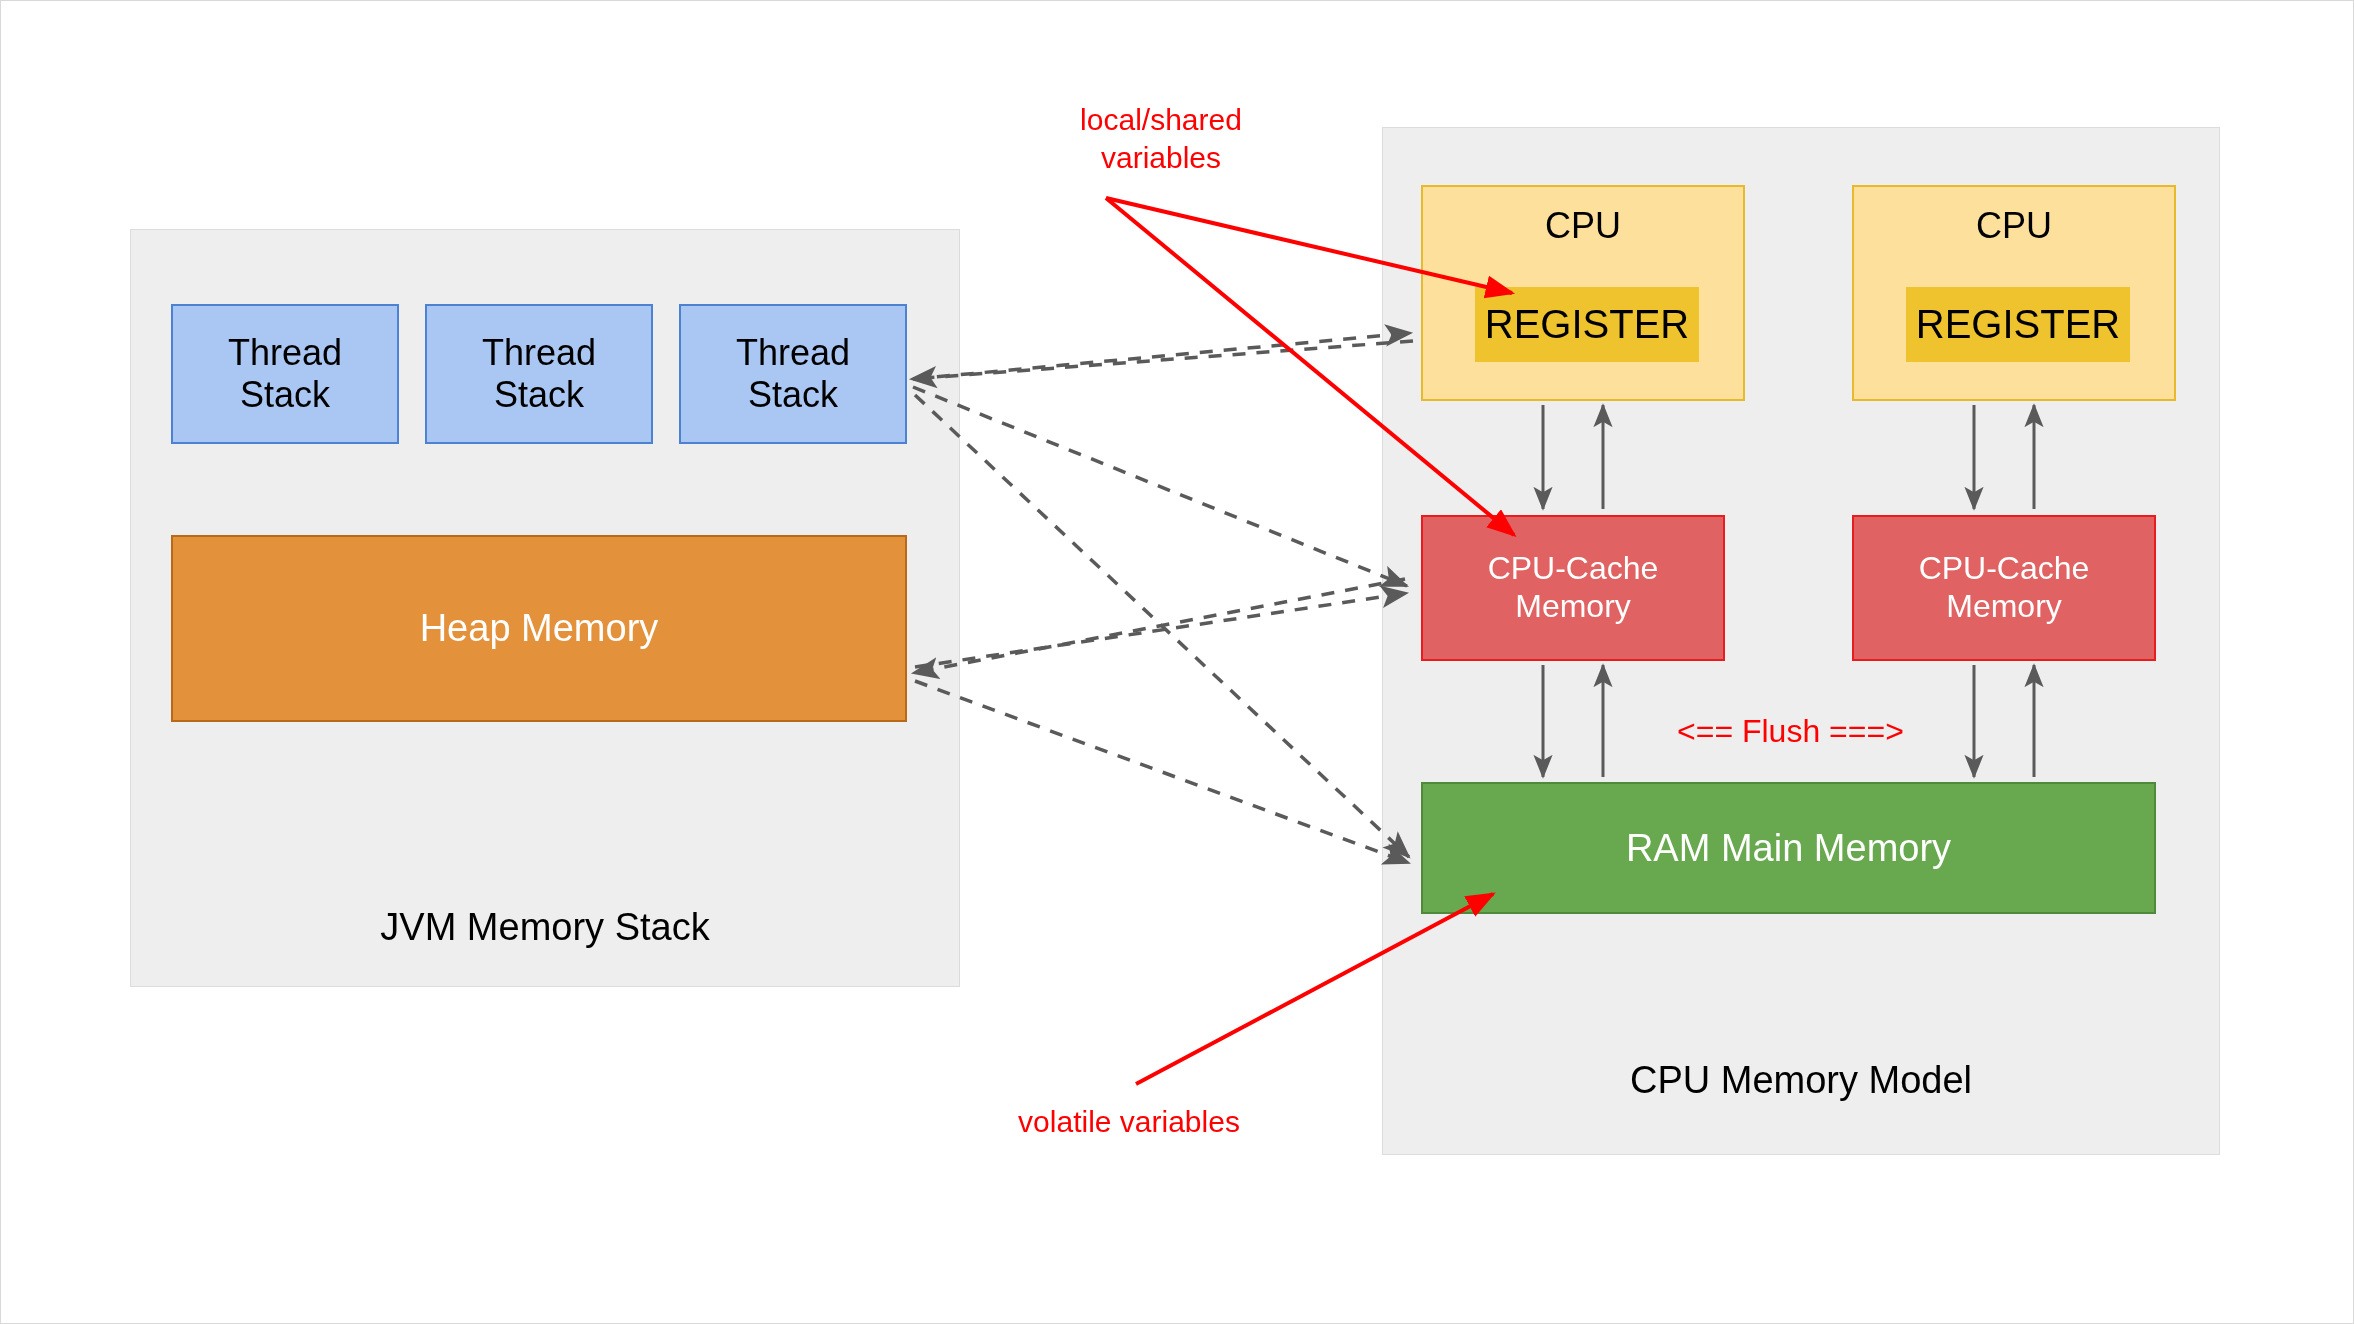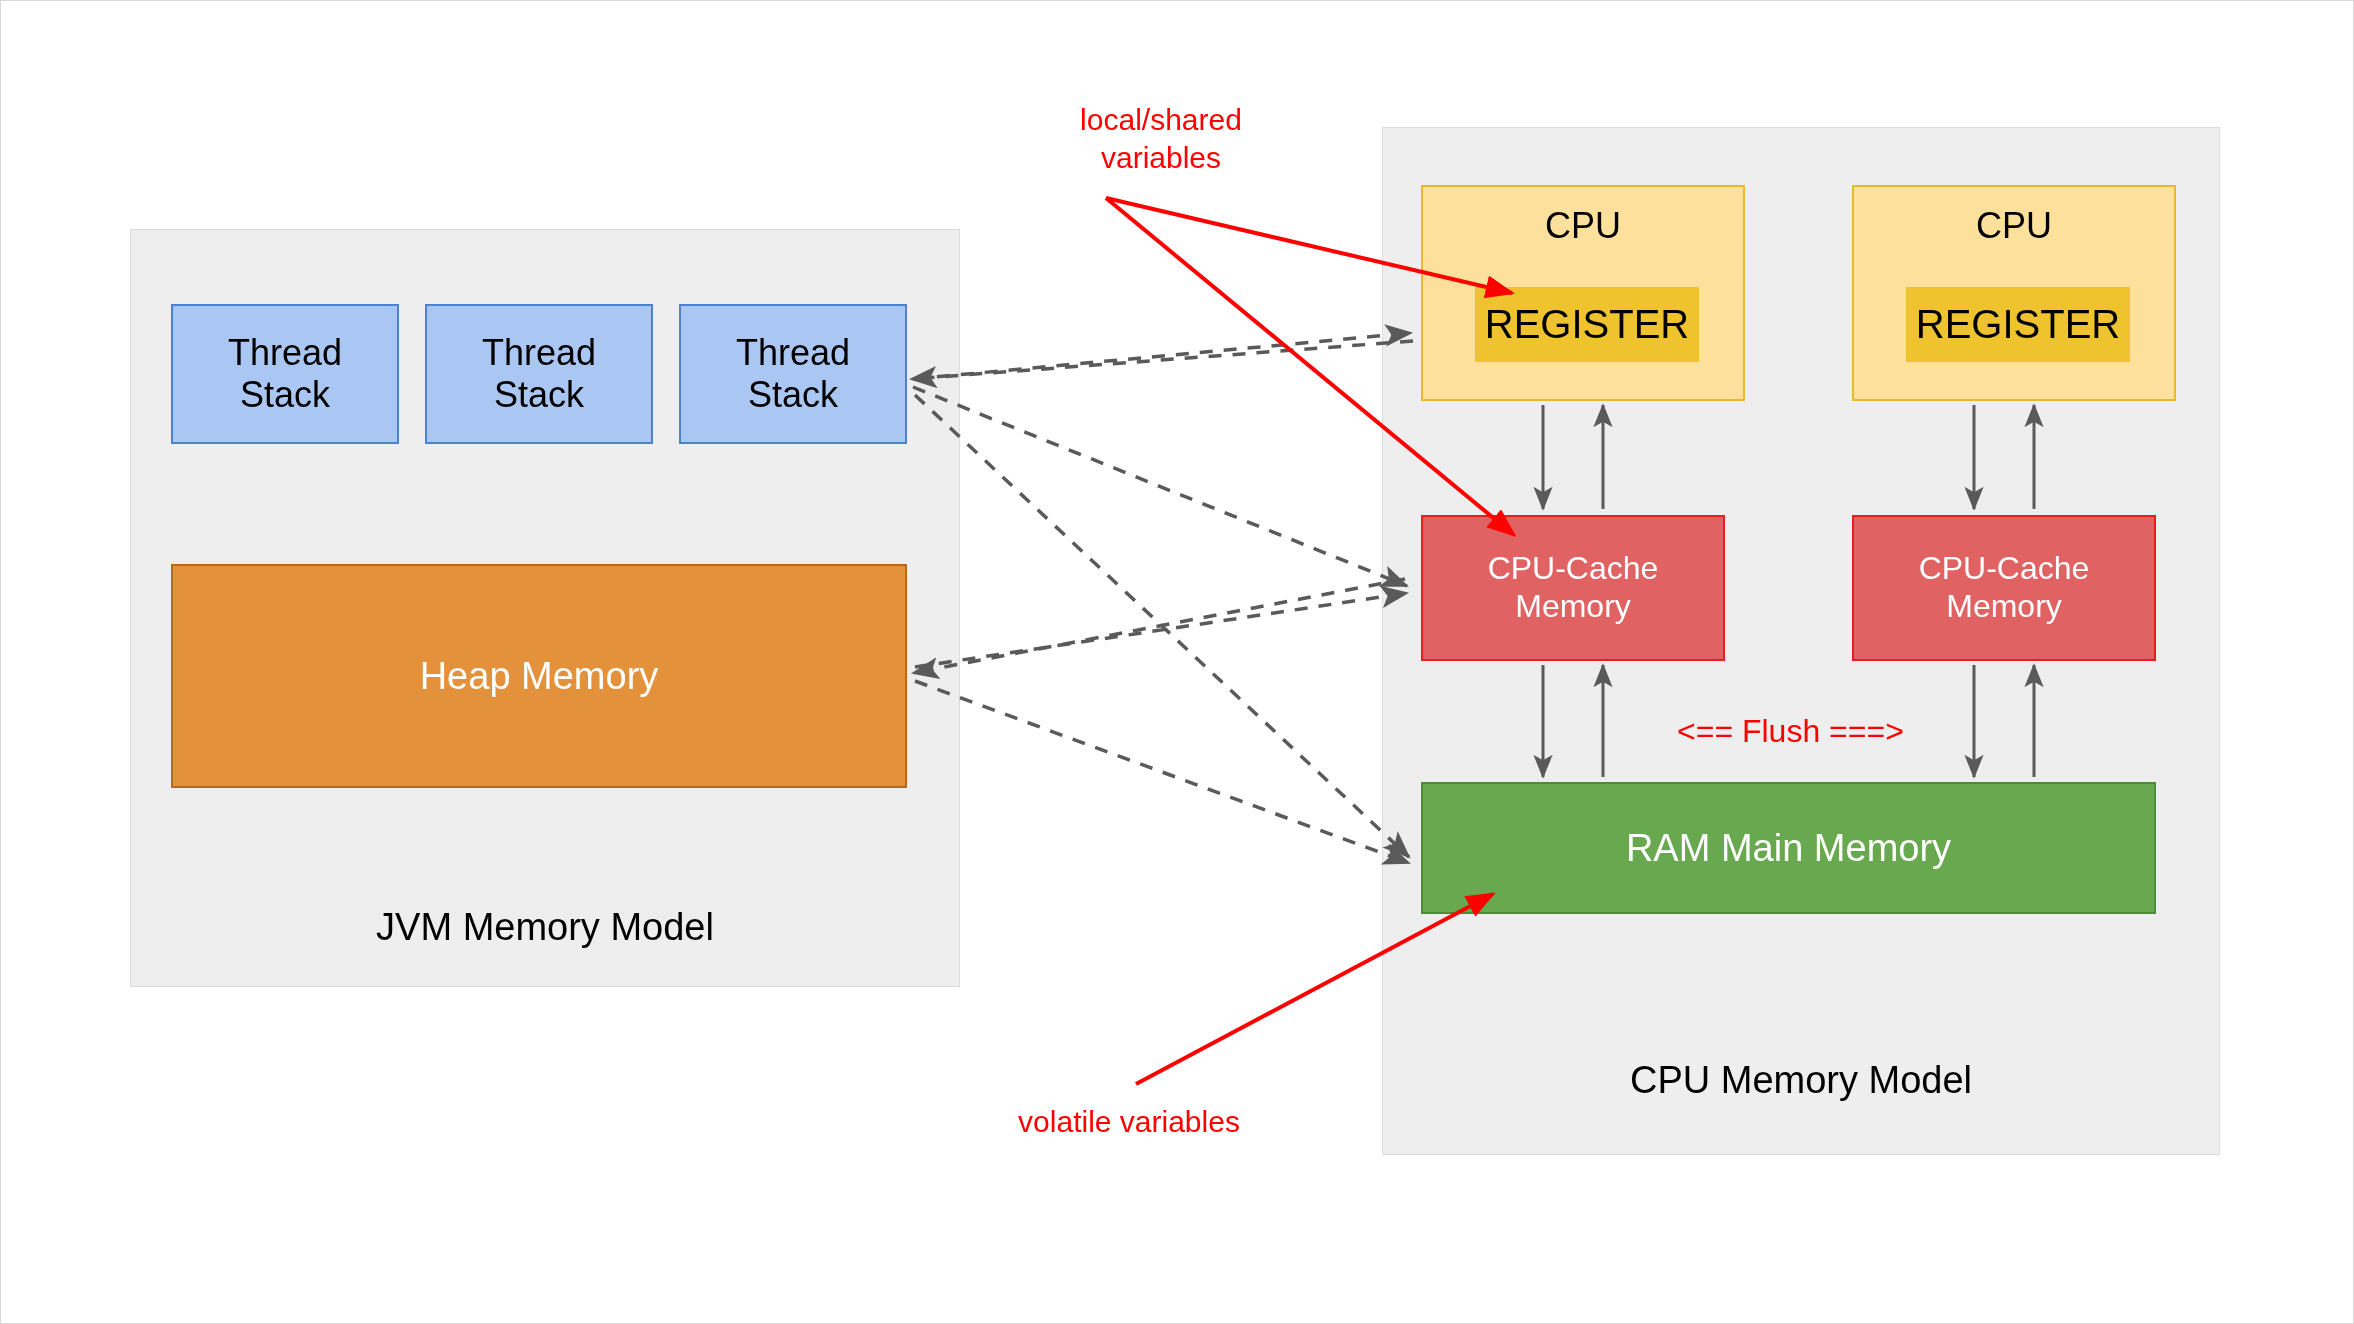--- a/index.html
+++ b/index.html
@@ -139,7 +139,7 @@
     </div>
   </div>
 
-  <div class="box heap" style="left:170px; top:563px; width:736px; height:224px;">
+  <div class="box heap" style="left:170px; top:534px; width:736px; height:187px;">
     <span>Heap Memory</span>
   </div>
 

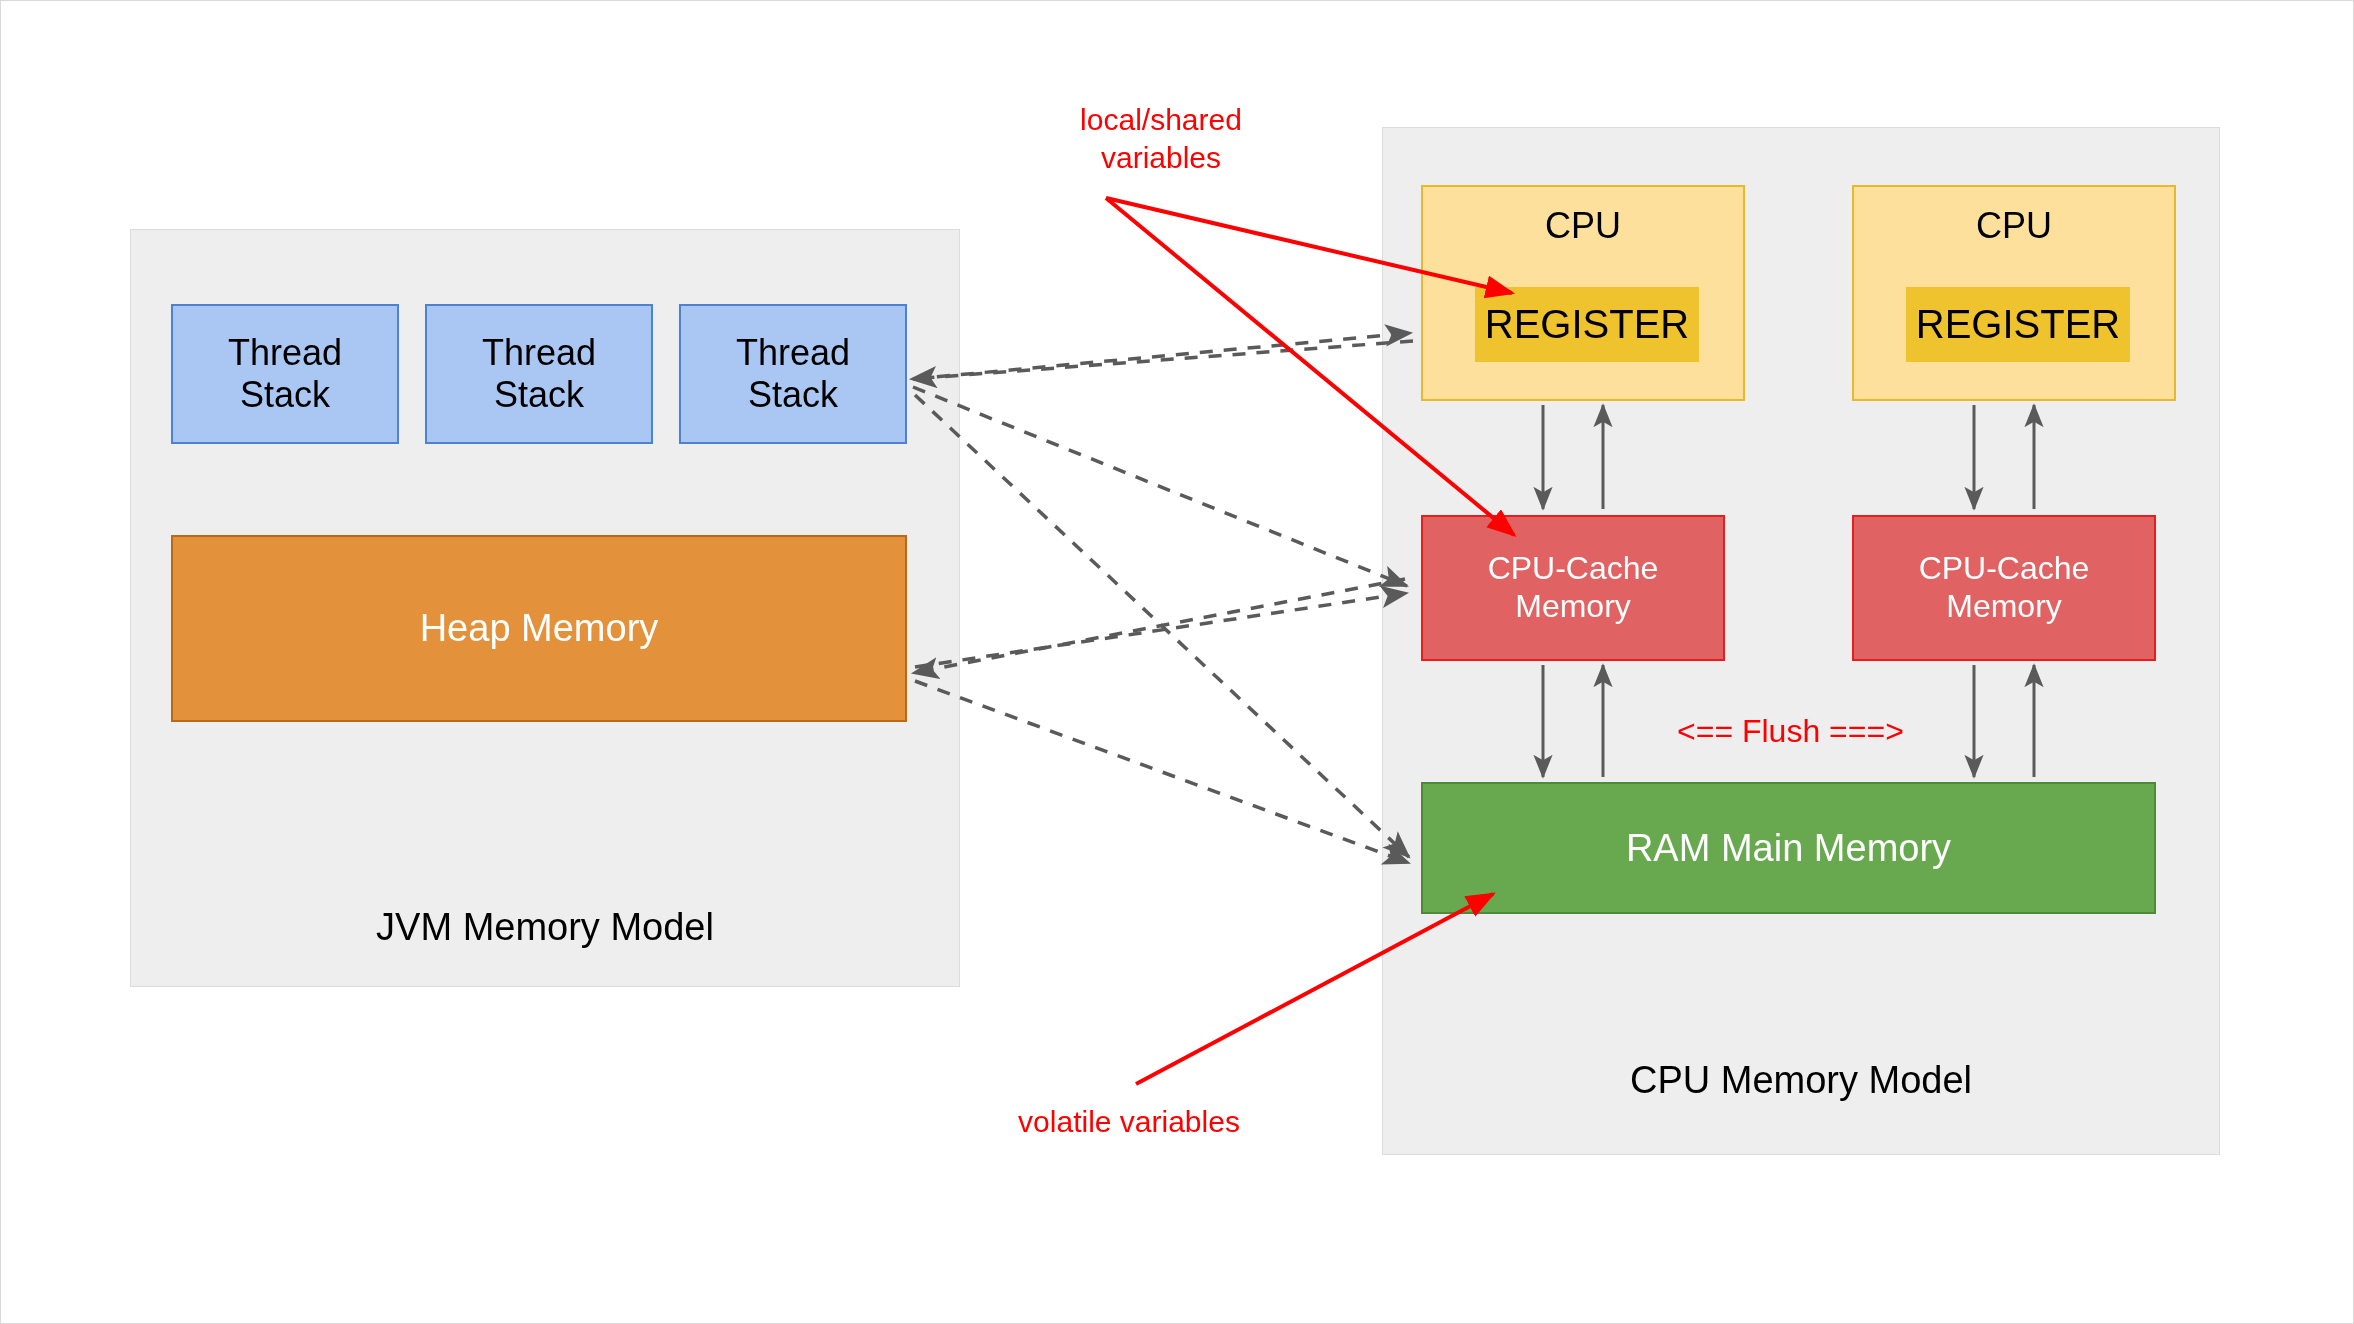--- a/index.html
+++ b/index.html
@@ -143,7 +143,7 @@
     <span>Heap Memory</span>
   </div>
 
-  <div class="panel-caption" style="left:129px; top:905px; width:830px;">JVM Memory Model</div>
+  <div class="panel-caption" style="left:129px; top:905px; width:830px;">JVM Memory Stack</div>
 
   <div class="panel" style="left:1381px; top:126px; width:838px; height:1028px;"></div>
 

